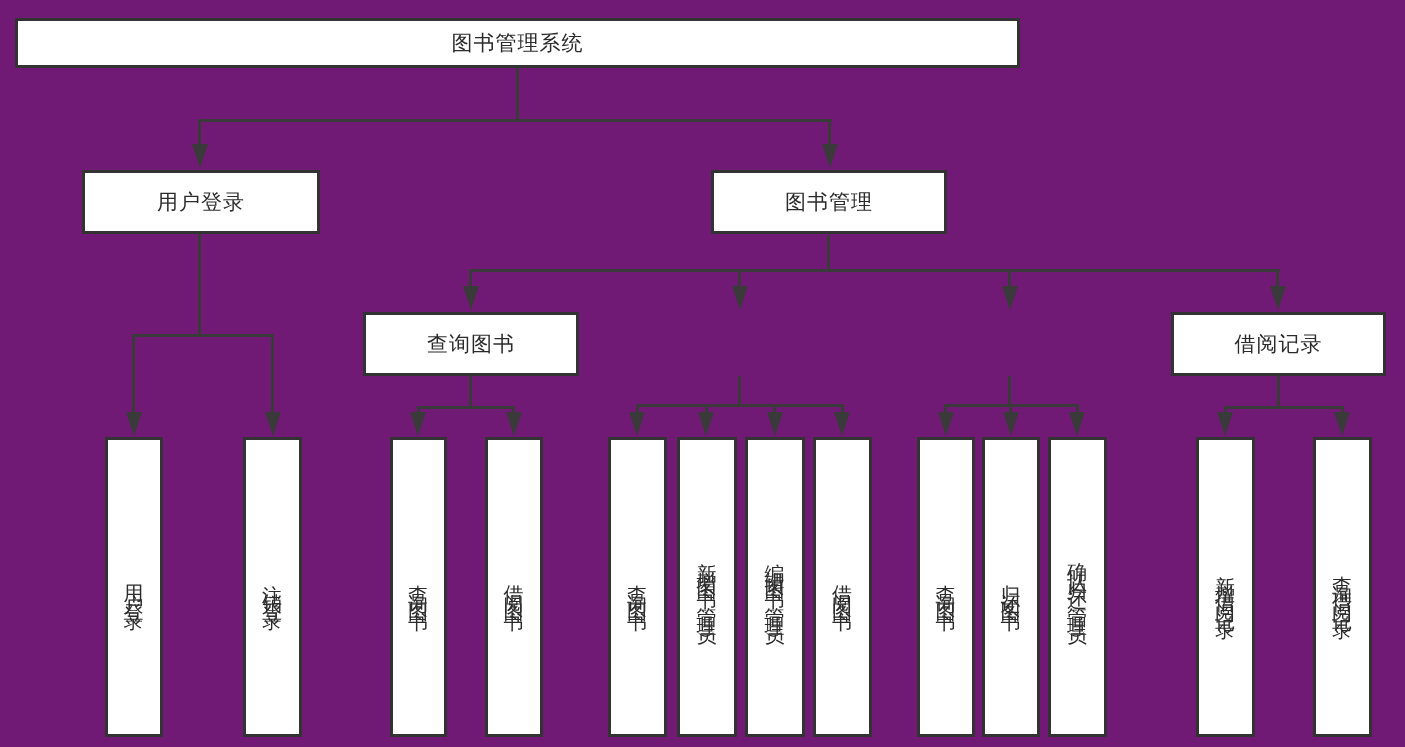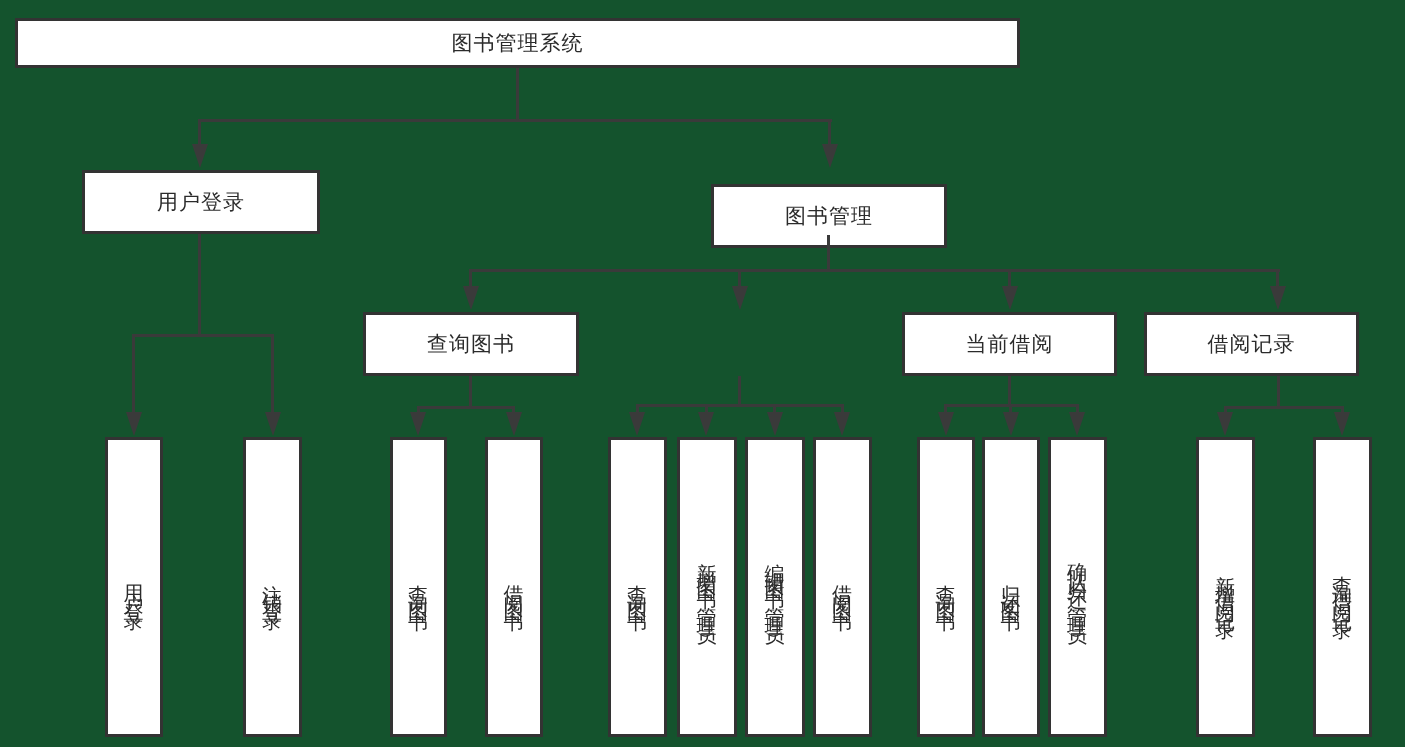--- a/index.html
+++ b/index.html
@@ -7,7 +7,7 @@
     position: relative;
     width: 1405px;
     height: 747px;
-    background: #14532d;
+    background: #701a75;
     overflow: hidden;
     font-family: "Liberation Sans", "DejaVu Sans", sans-serif;
   }

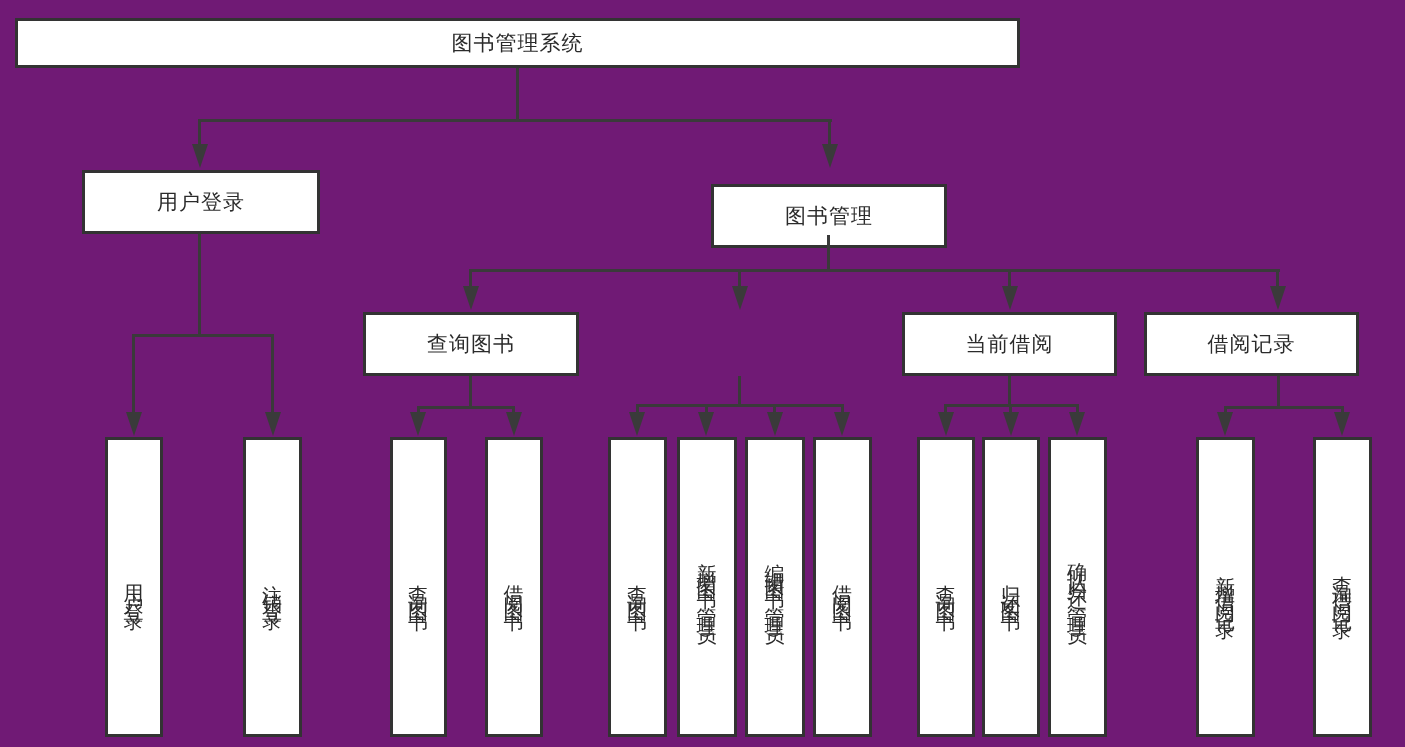--- a/index.html
+++ b/index.html
@@ -72,7 +72,7 @@
   <div class="box" style="left:82px; top:170px; width:238px; height:64px;">
     <span>用户登录</span>
   </div>
-  <div class="box" style="left:711px; top:184px; width:236px; height:64px;">
+  <div class="box" style="left:711px; top:170px; width:236px; height:64px;">
     <span>图书管理</span>
   </div>
 

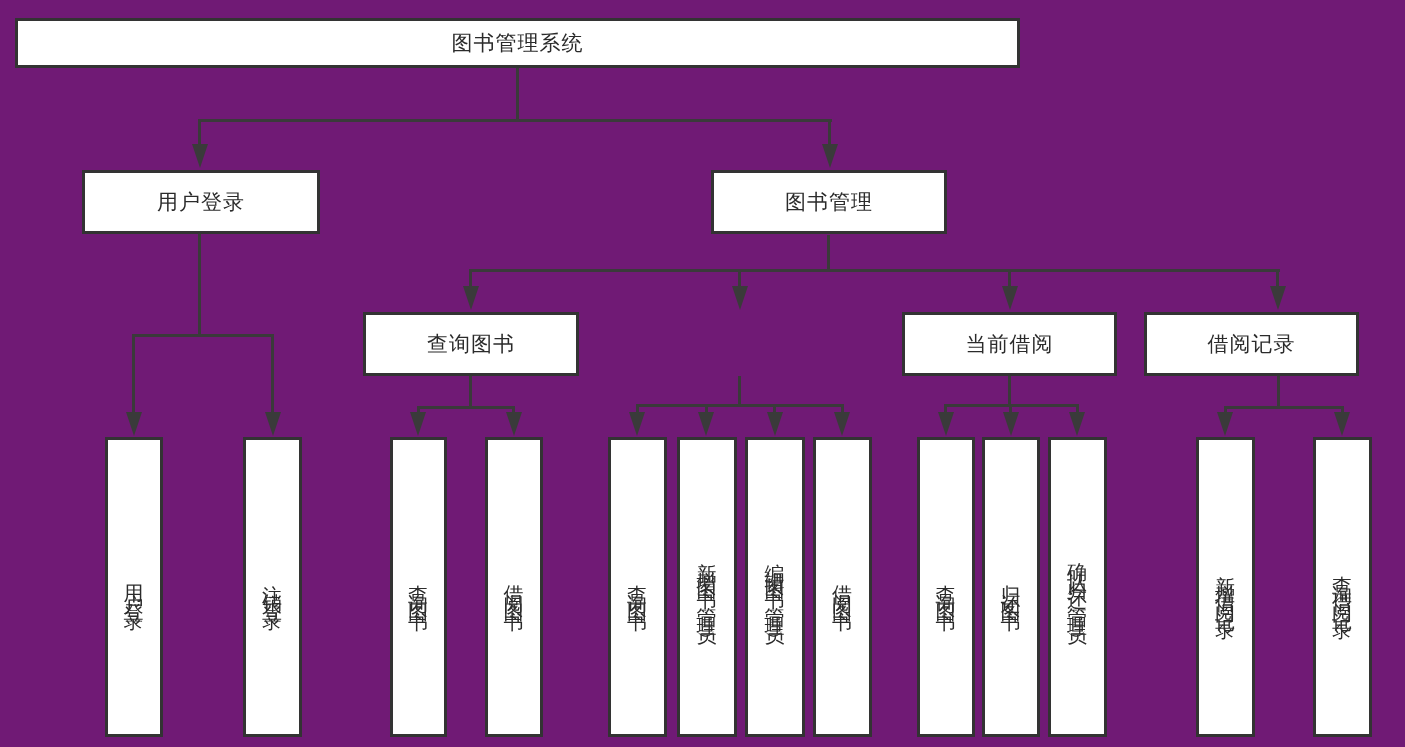--- a/index.html
+++ b/index.html
@@ -97,9 +97,6 @@
   <div class="box" style="left:363px; top:312px; width:216px; height:64px;">
     <span>查询图书</span>
   </div>
-  <div class="box" style="left:902px; top:312px; width:215px; height:64px;">
-    <span>当前借阅</span>
-  </div>
   <div class="box" style="left:1144px; top:312px; width:215px; height:64px;">
     <span>借阅记录</span>
   </div>

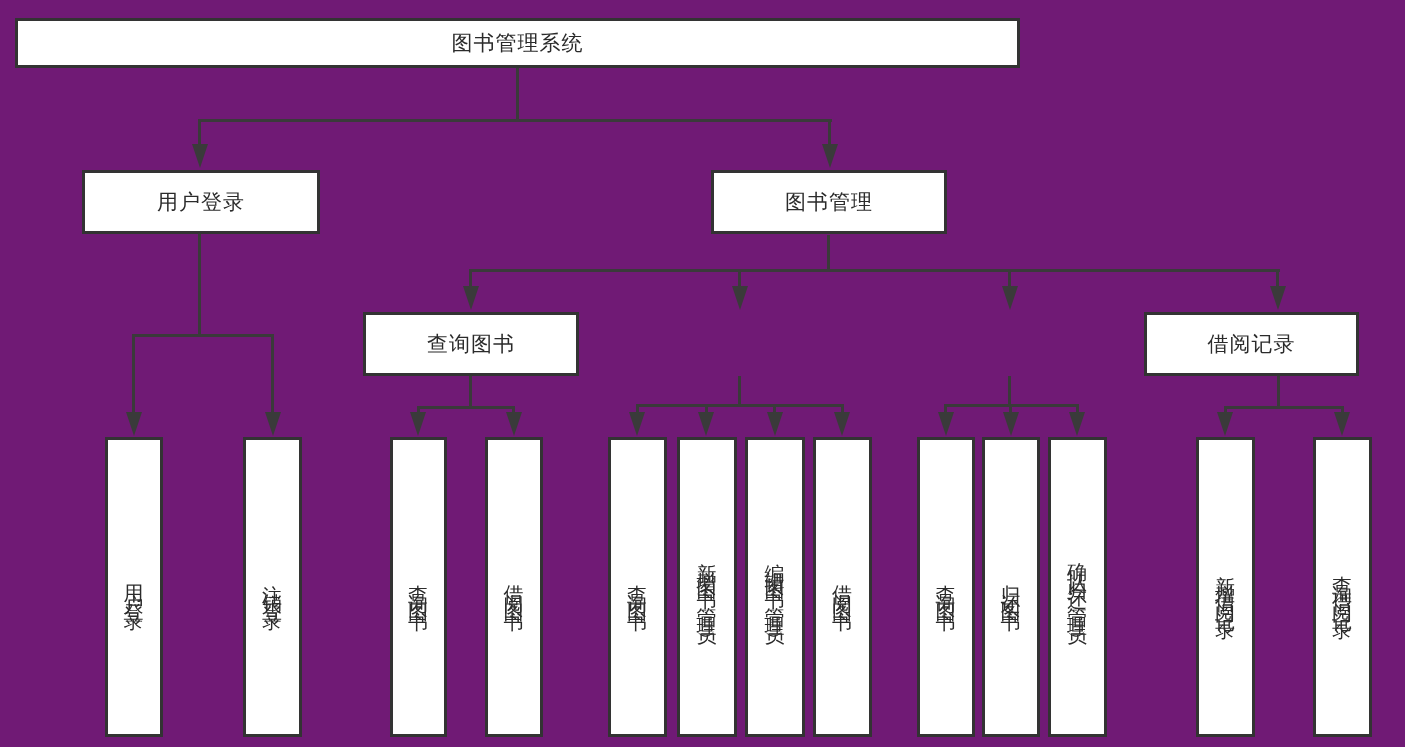--- a/index.html
+++ b/index.html
@@ -97,7 +97,7 @@
   <div class="box" style="left:363px; top:312px; width:216px; height:64px;">
     <span>查询图书</span>
   </div>
-  <div class="box" style="left:1144px; top:312px; width:215px; height:64px;">
+  <div class="box" style="left:1171px; top:312px; width:215px; height:64px;">
     <span>借阅记录</span>
   </div>
 

